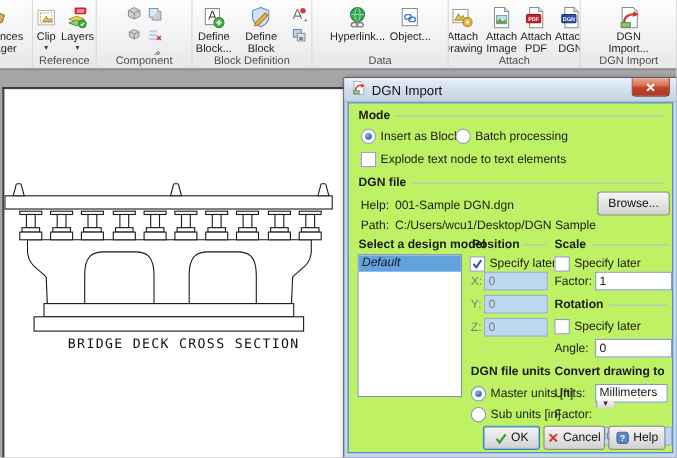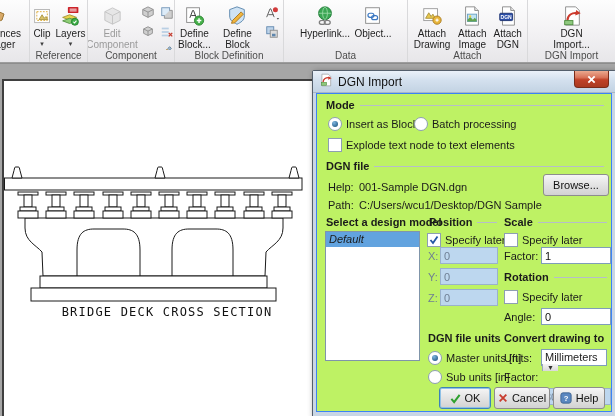--- a/index.html
+++ b/index.html
@@ -124,15 +124,6 @@
 
   <div class="rgroup" style="width:86px">
     <div class="rbtns">
-      <div class="rbtn disabled" style="width:50px">
-        <span class="ric">
-          <svg width="23" height="23" viewBox="0 0 24 24">
-              <path d="M12 3l8 4v9l-8 4-8-4V7z" fill="#d8d8d8" stroke="#9c9c9c"></path>
-              <path d="M12 11v9M4 7l8 4 8-4" fill="none" stroke="#9c9c9c"></path>
-            </svg>
-        </span>
-        <span>Edit Component</span>
-      </div>
       <div class="smallcol">
         <span class="sbtn">
             <svg width="14" height="14" viewBox="0 0 16 16">

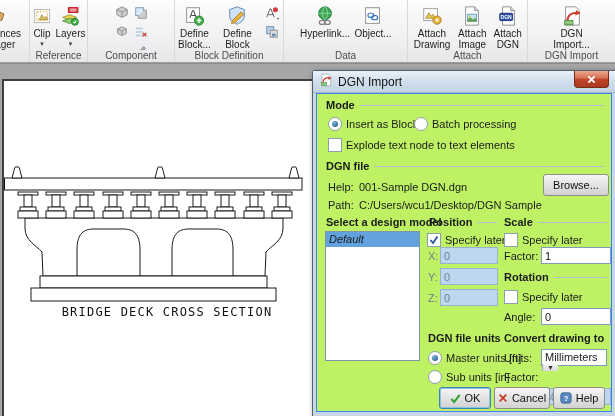--- a/index.html
+++ b/index.html
@@ -261,6 +261,17 @@
           <svg width="22" height="22" viewBox="0 0 24 24">
               <path d="M6 2h9l4 4v16H6z" fill="#fff" stroke="#8a8a8a"></path>
               <path d="M15 2v4h4" fill="#e3e3e3" stroke="#8a8a8a"></path>
+              <rect x="3" y="9" width="14" height="8" rx="1" fill="#cc2229" stroke="#8e1418"></rect>
+              <text x="10" y="15.2" font-size="5.5" fill="#fff" text-anchor="middle" font-weight="bold">PDF</text>
+            </svg>
+        </span>
+        <span>Attach PDF</span>
+      </div>
+      <div class="rbtn" style="width:34px">
+        <span class="ric">
+          <svg width="22" height="22" viewBox="0 0 24 24">
+              <path d="M6 2h9l4 4v16H6z" fill="#fff" stroke="#8a8a8a"></path>
+              <path d="M15 2v4h4" fill="#e3e3e3" stroke="#8a8a8a"></path>
               <rect x="3" y="9" width="14" height="8" rx="1" fill="#2b4ea8" stroke="#1a3070"></rect>
               <text x="10" y="15.2" font-size="5.5" fill="#fff" text-anchor="middle" font-weight="bold">DGN</text>
             </svg>

